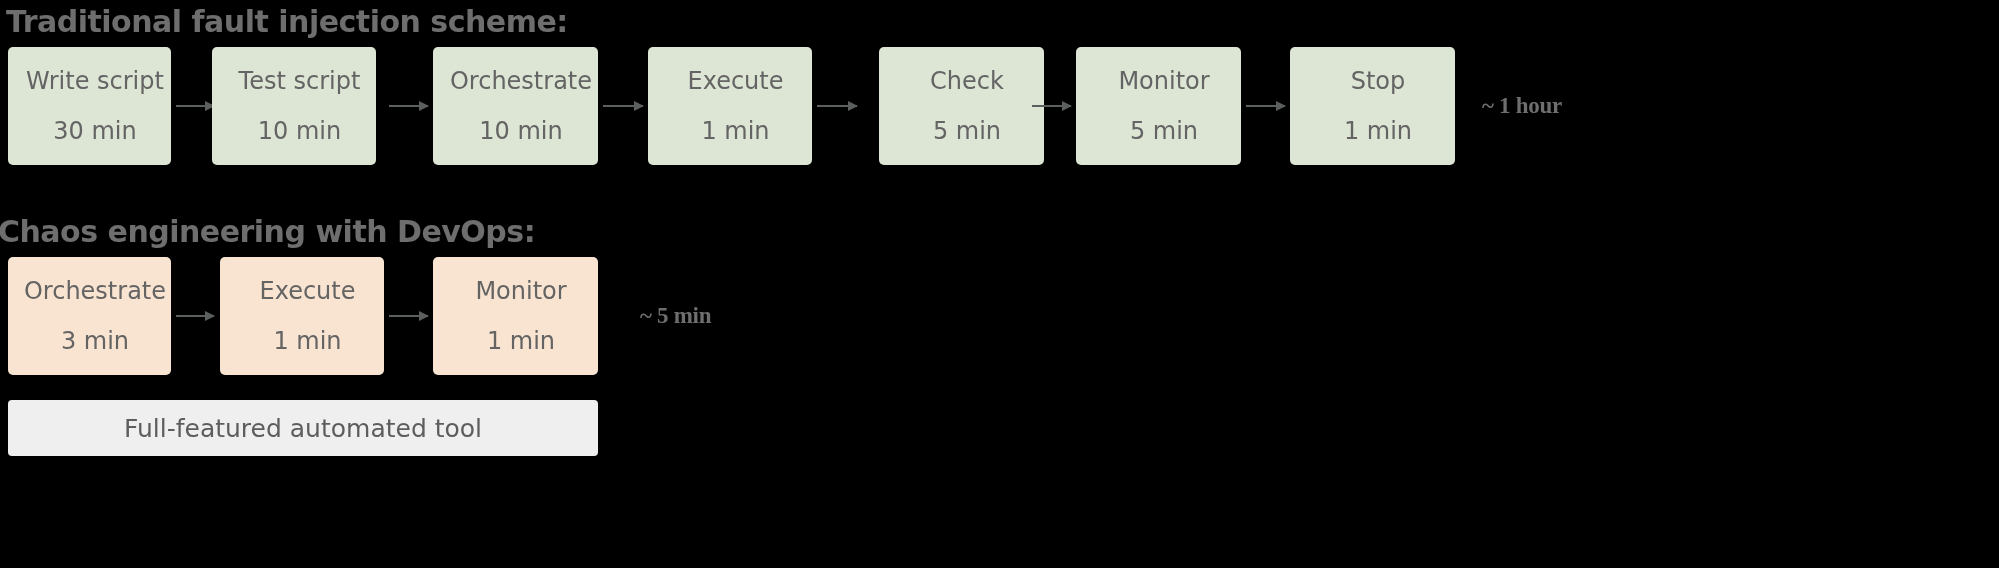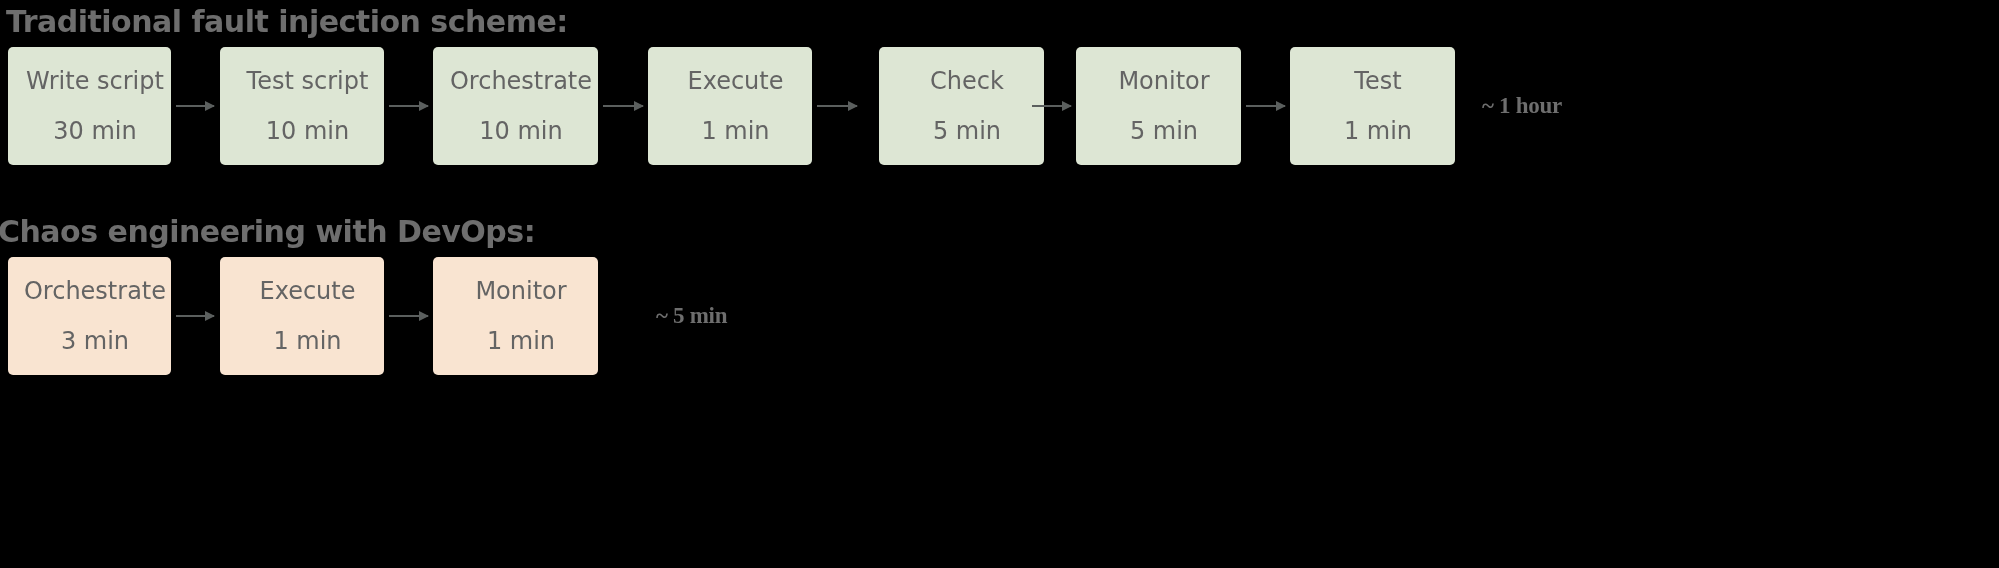--- a/index.html
+++ b/index.html
@@ -130,7 +130,7 @@
     </div>
     <div class="arrow" style="left:176px; width:38px;"></div>
 
-    <div class="node green" style="left:220px; width:164px;">
+    <div class="node green" style="left:212px; width:164px;">
       <div class="node-label">Test script</div>
       <div class="node-duration">10 min</div>
     </div>

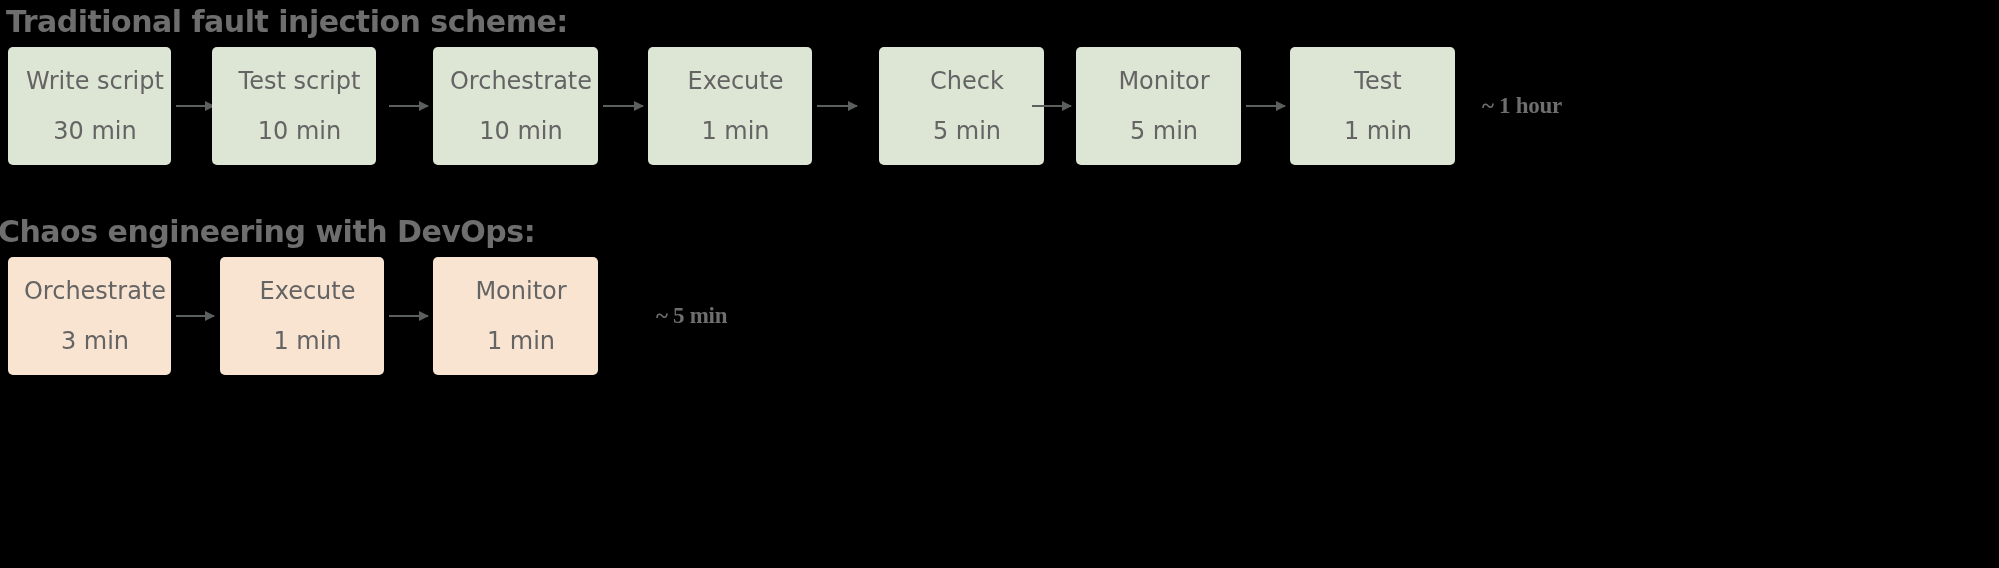--- a/index.html
+++ b/index.html
@@ -161,7 +161,7 @@
     <div class="arrow" style="left:1246px; width:39px;"></div>
 
     <div class="node green" style="left:1290px; width:165px;">
-      <div class="node-label">Test</div>
+      <div class="node-label">Stop</div>
       <div class="node-duration">1 min</div>
     </div>
   </div>

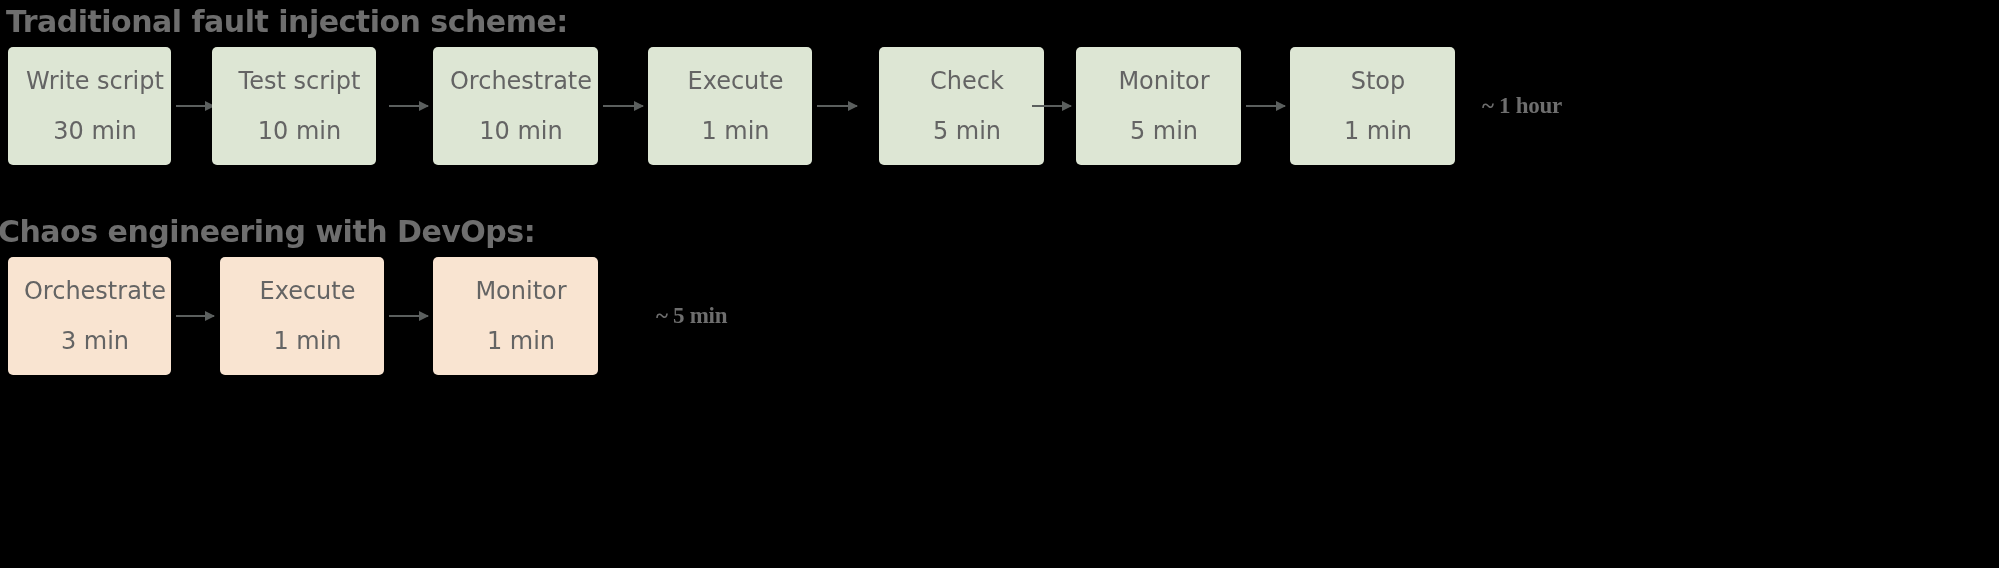--- a/index.html
+++ b/index.html
@@ -190,7 +190,7 @@
     </div>
   </div>
 
-  <div class="total-label" style="left:656px; top:303px;">~ 5 min</div>
+  <div class="total-label" style="left:640px; top:303px;">~ 5 min</div>
 
 
 </div>

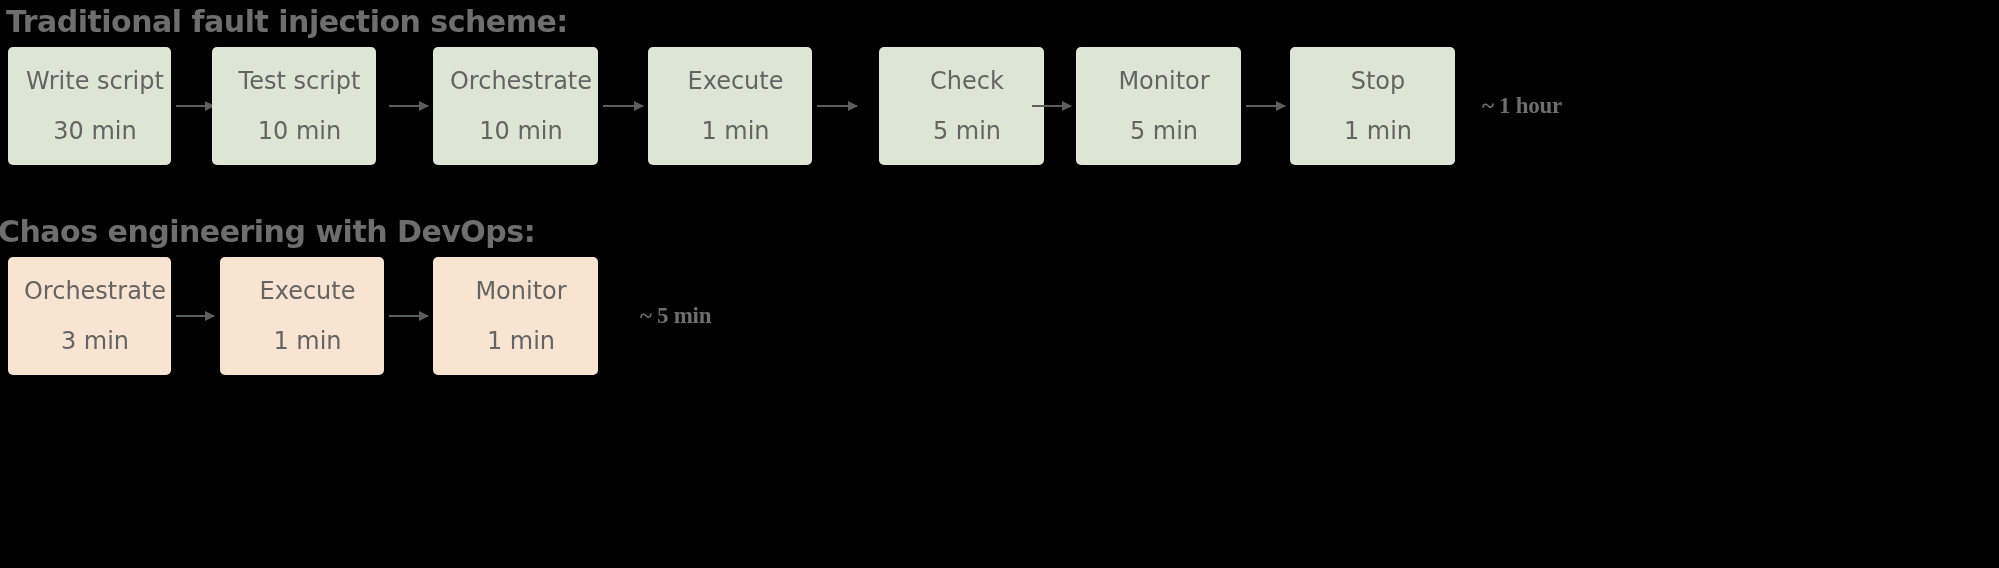--- a/index.html
+++ b/index.html
@@ -192,6 +192,9 @@
 
   <div class="total-label" style="left:640px; top:303px;">~ 5 min</div>
 
+  <div class="tool-bar" style="left:8px; top:400px; width:590px; height:56px;">
+    <div class="tool-bar-label">Full-featured automated tool</div>
+  </div>
 
 </div>
 

